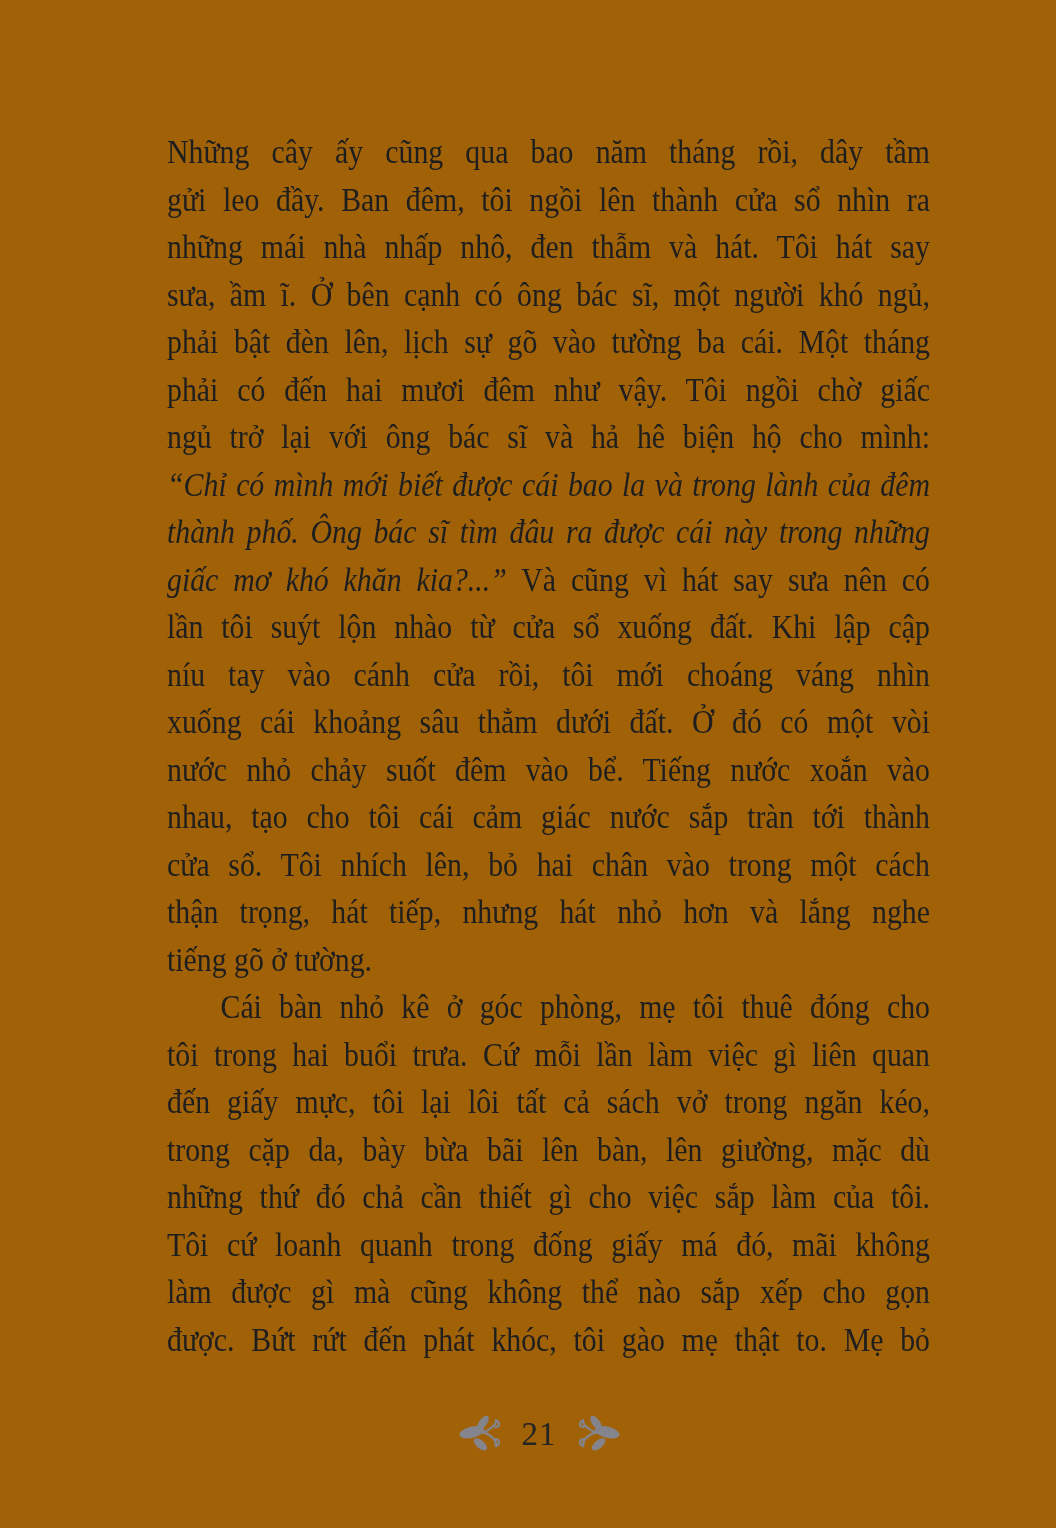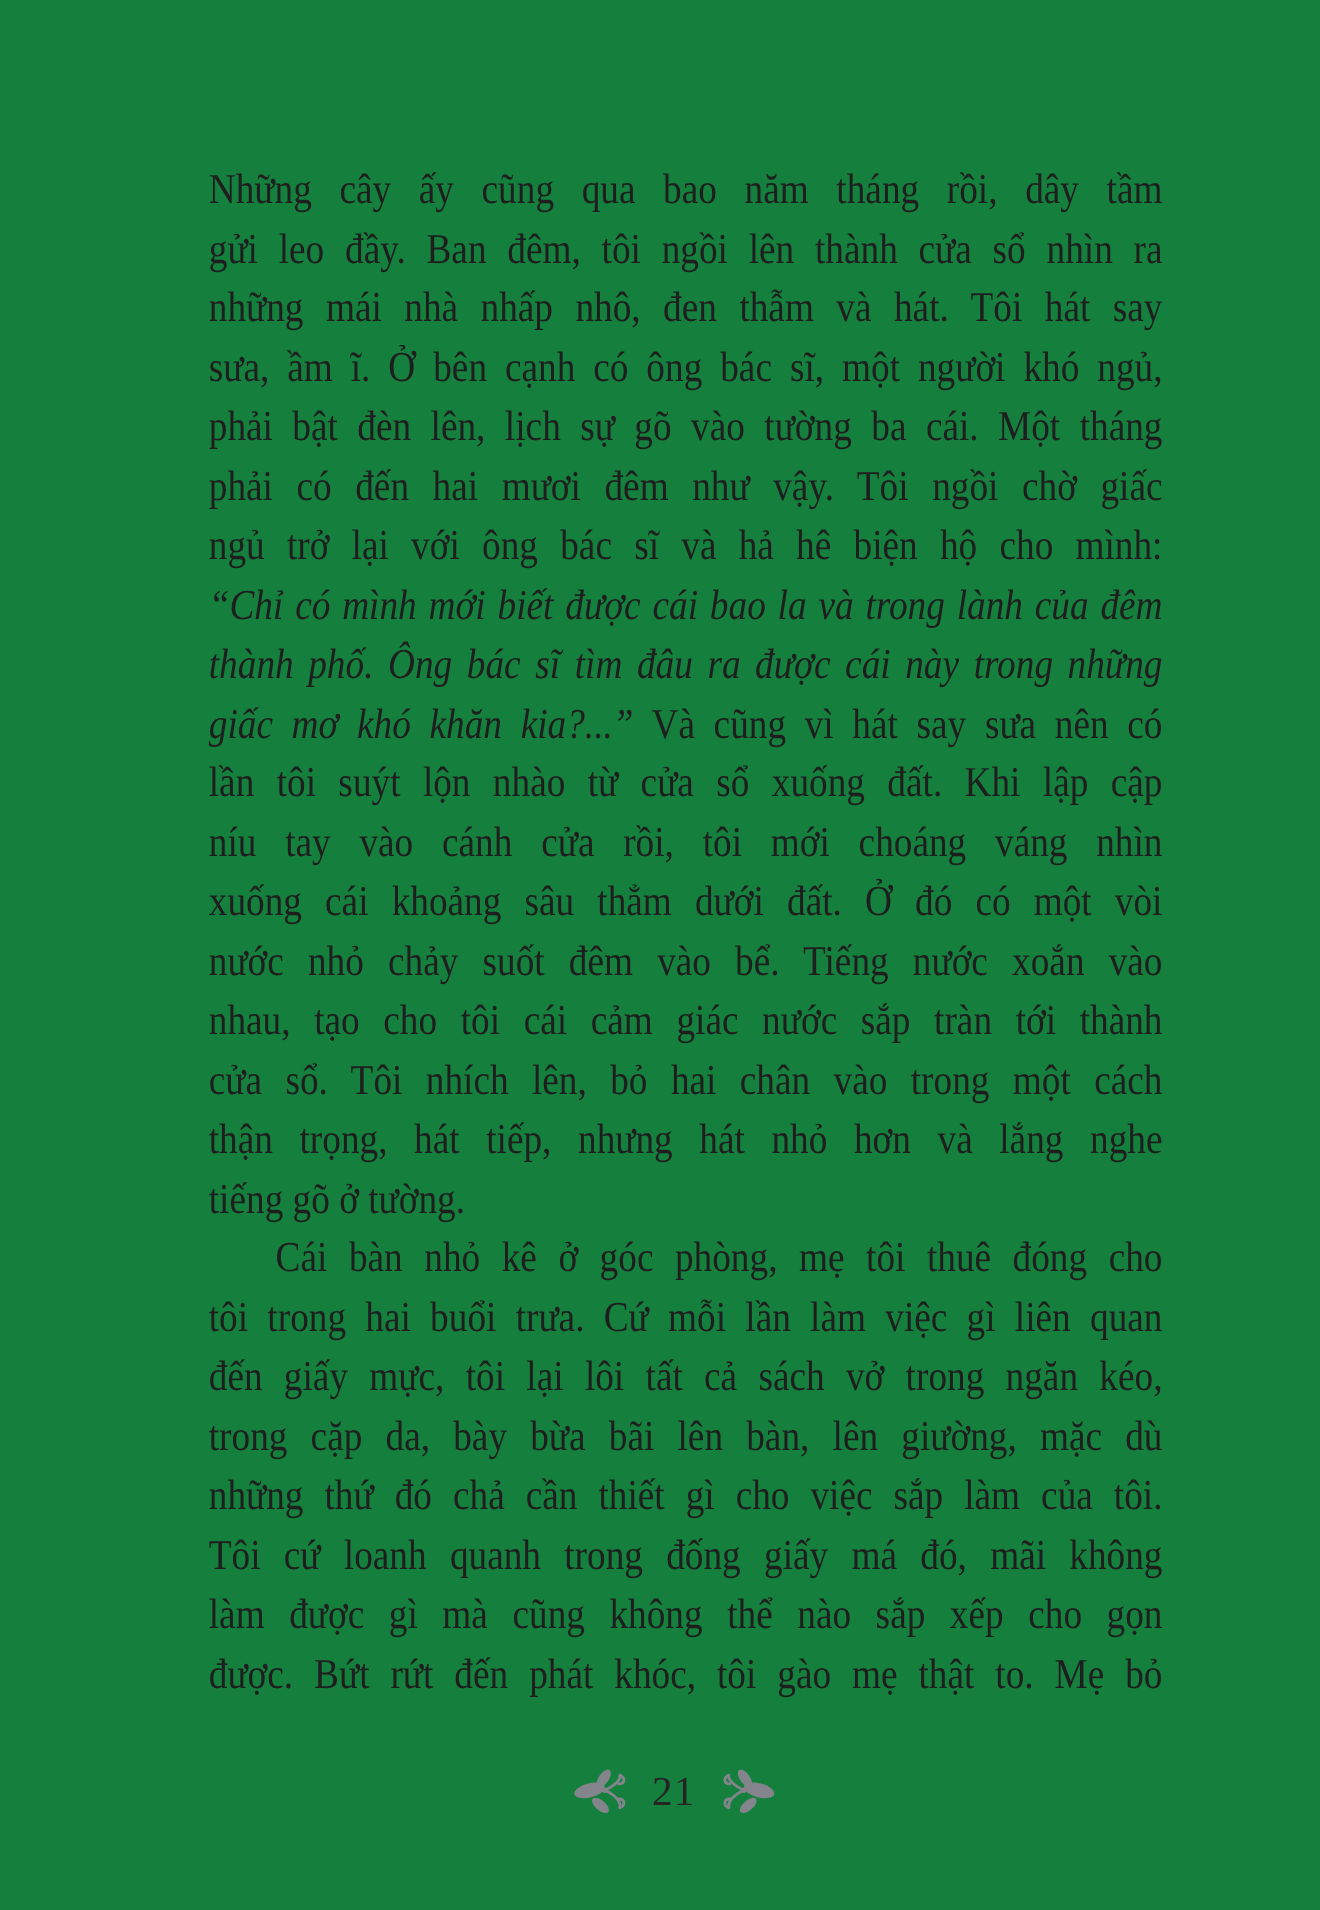--- a/index.html
+++ b/index.html
@@ -11,7 +11,7 @@
     position: relative;
     width: 1056px;
     height: 1528px;
-    background: #15803d;
+    background: #a16207;
     overflow: hidden;
     font-family: "Liberation Serif", "DejaVu Serif", serif;
     color: #1e1e1e;

